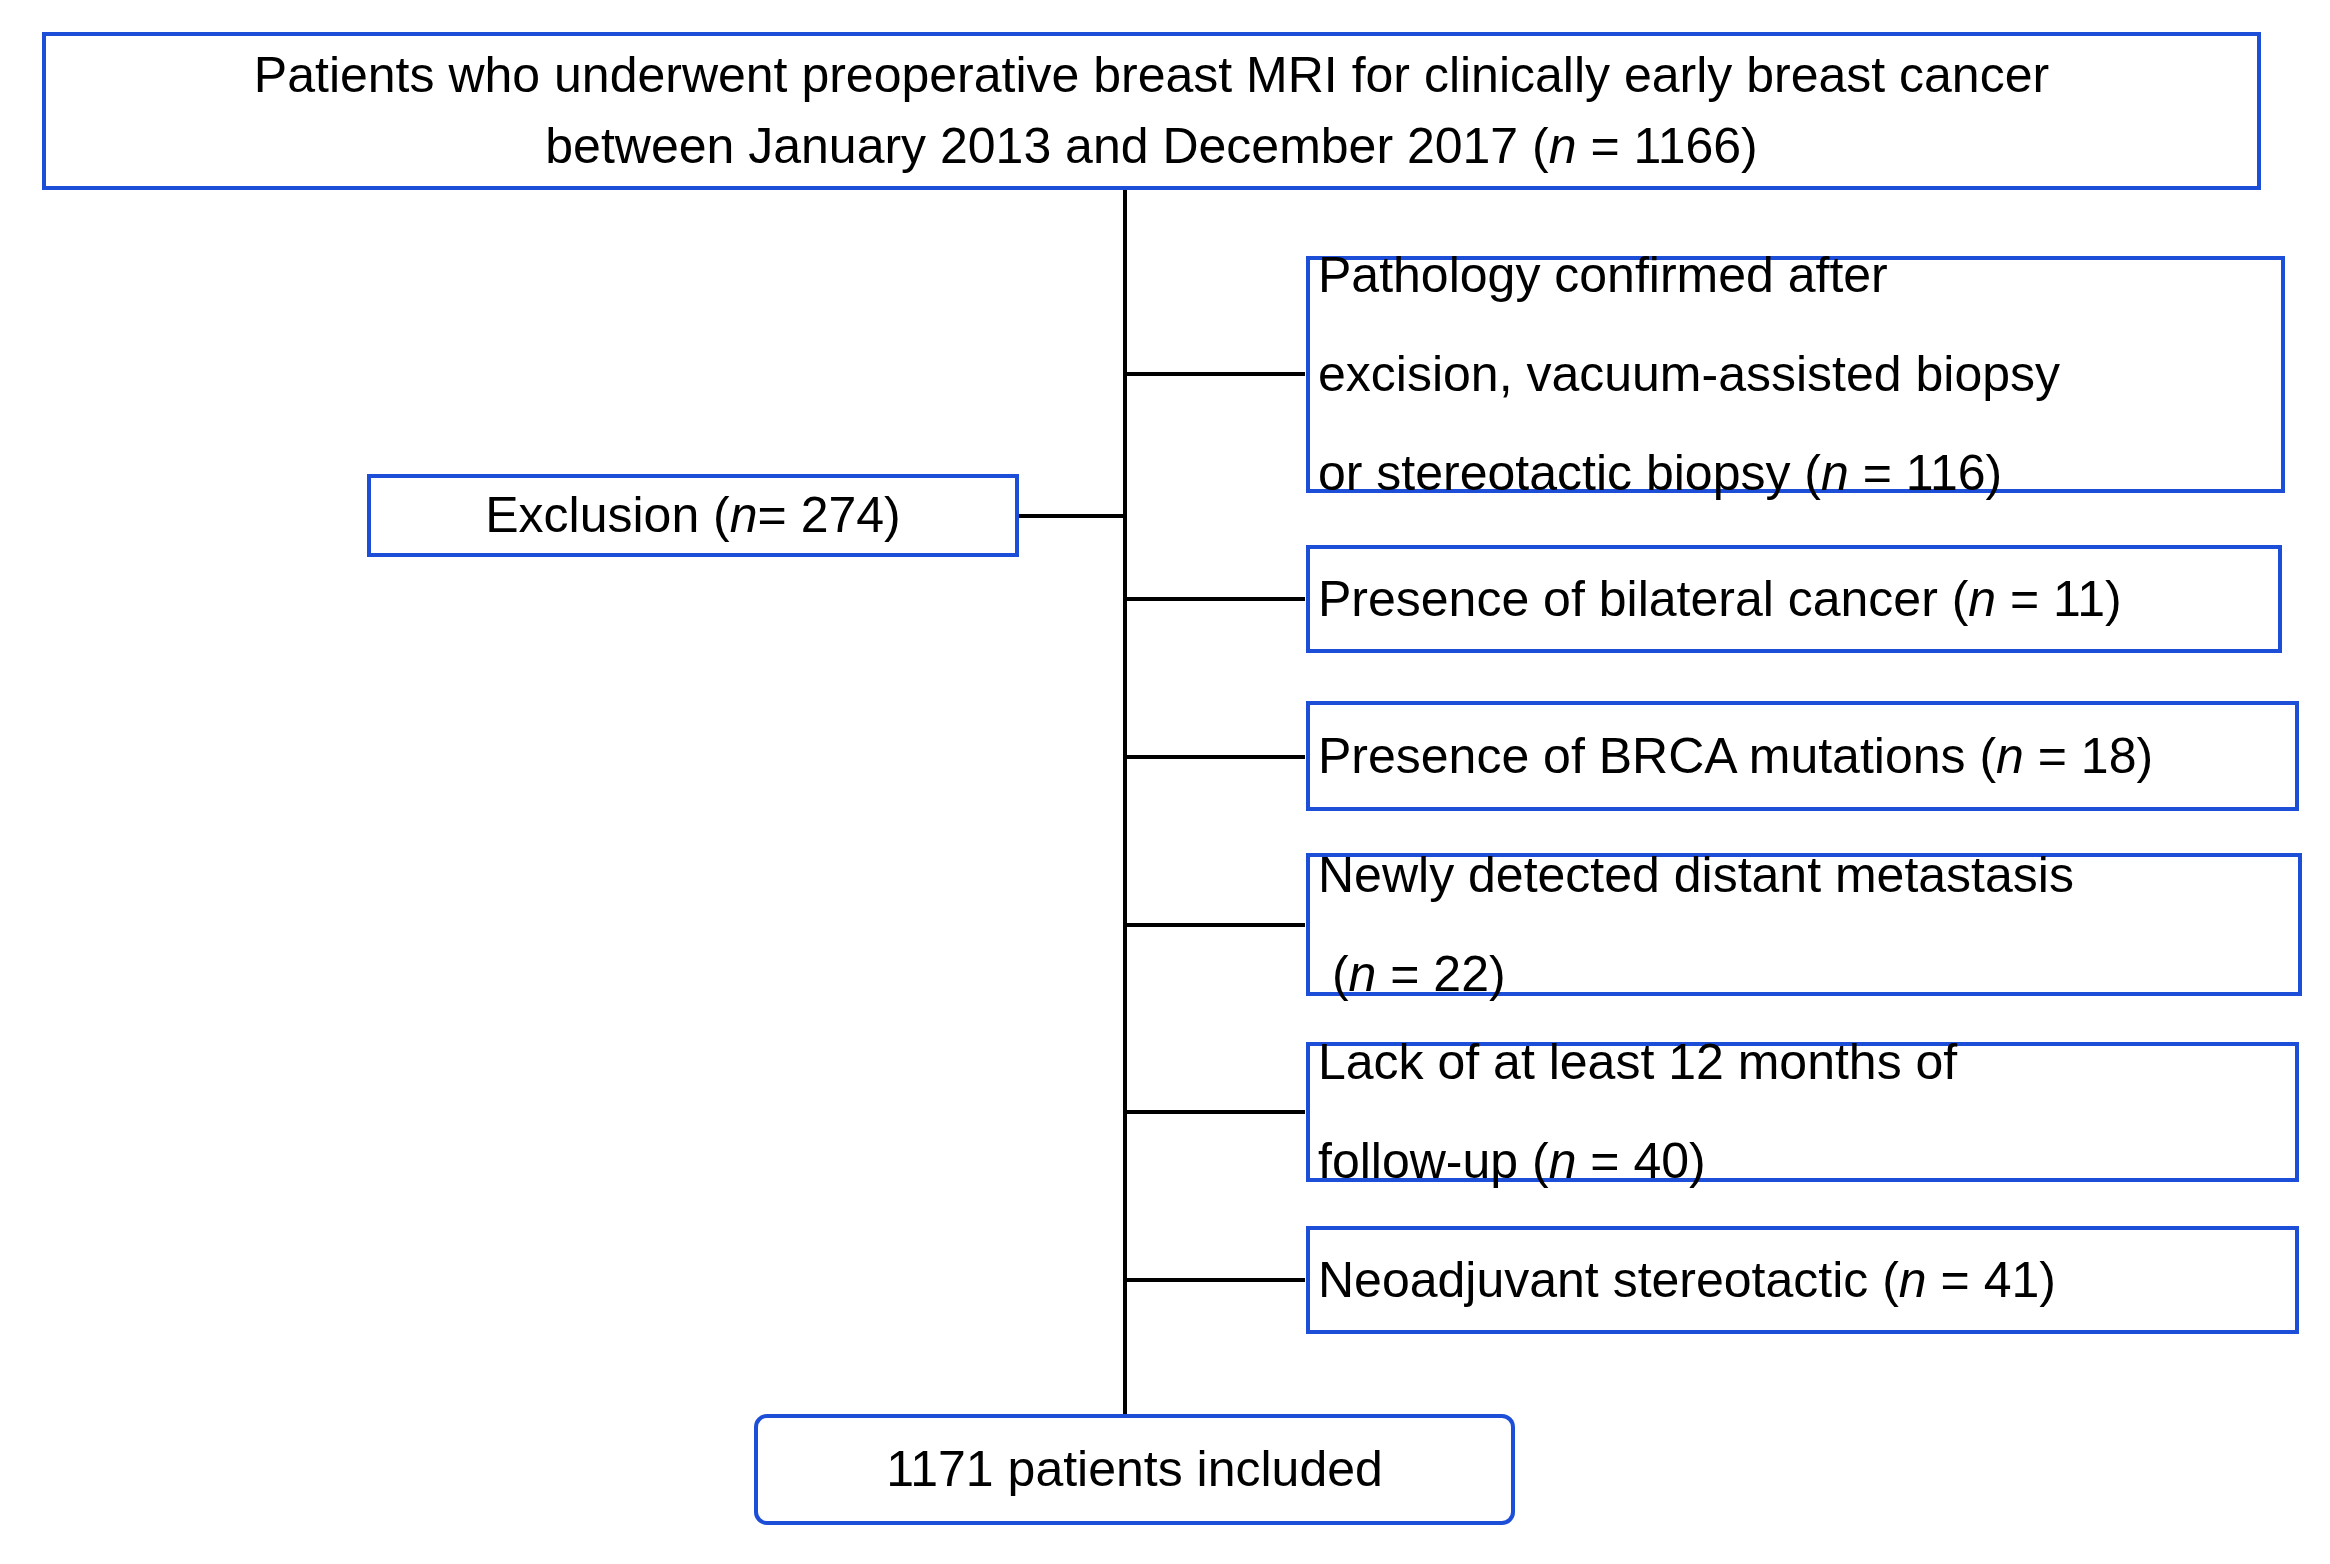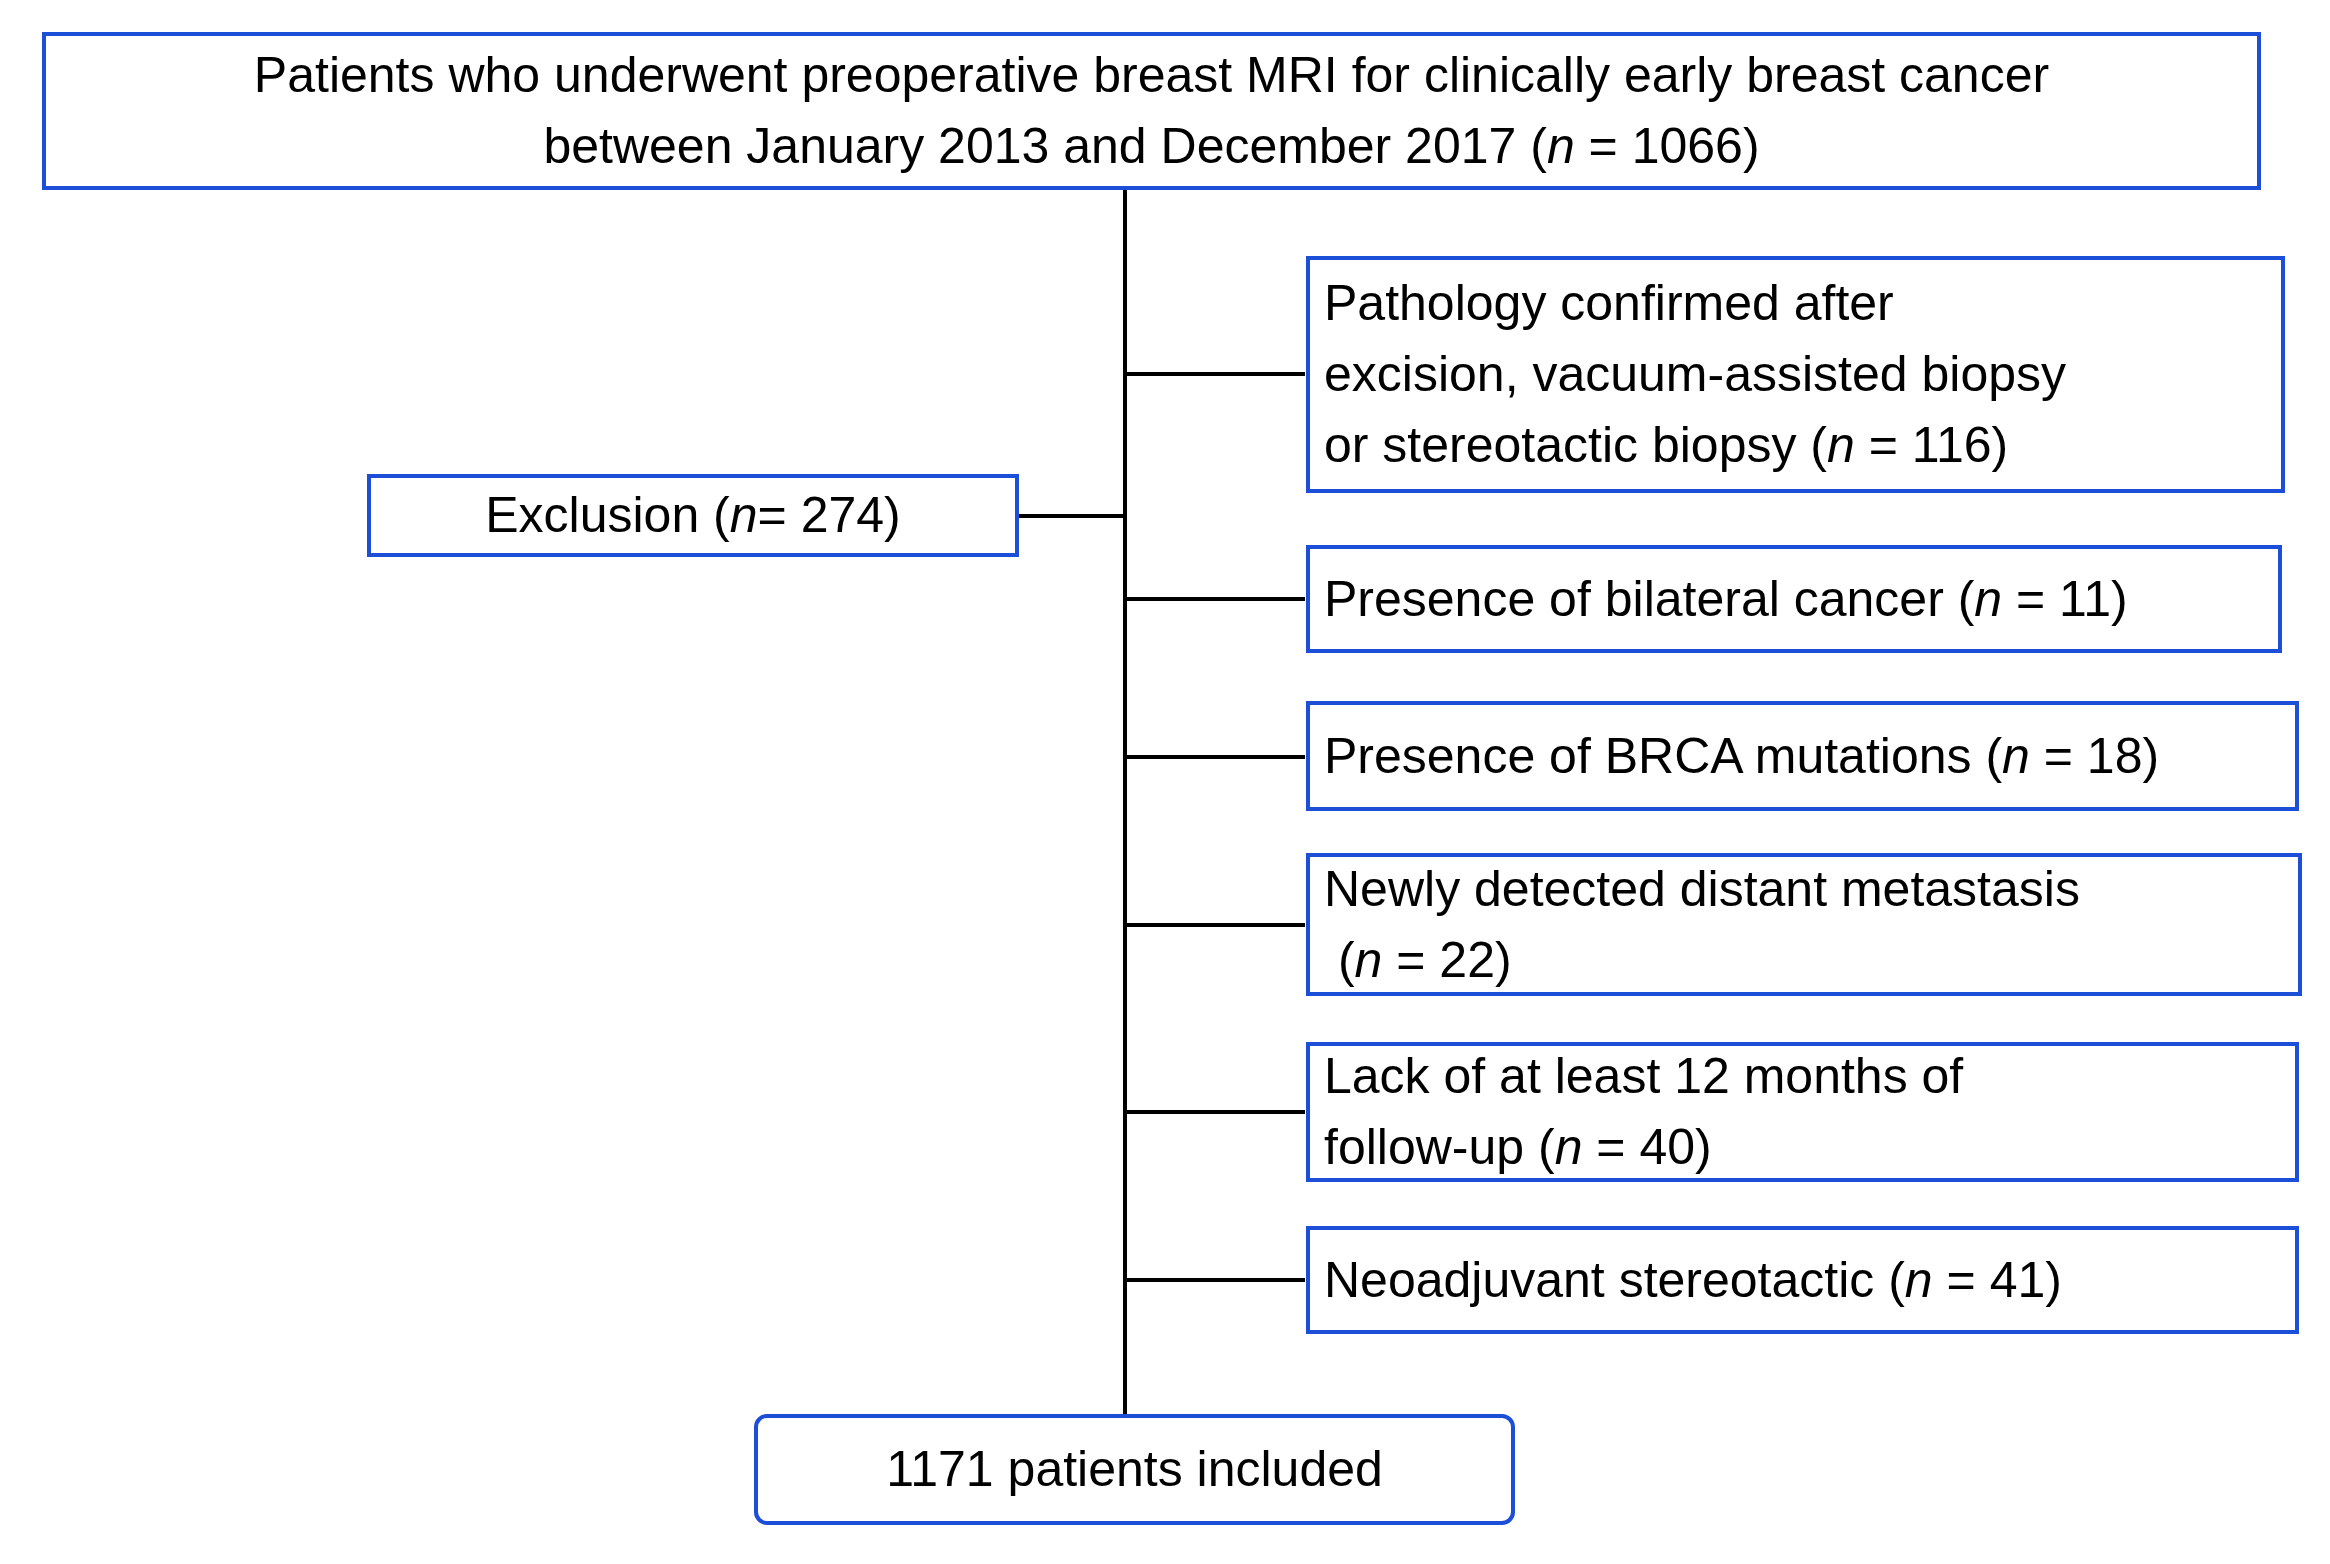--- a/index.html
+++ b/index.html
@@ -46,7 +46,7 @@
 
   <div class="box centered" style="left:42px; top:32px; width:2219px; height:158px;">
       <div class="line"><span>Patients who underwent preoperative breast MRI for clinically early breast cancer</span></div>
-      <div class="line"><span>between January 2013 and December 2017 (</span><span class="it">n</span><span> = 1066)</span></div>
+      <div class="line"><span>between January 2013 and December 2017 (</span><span class="it">n</span><span> = 1166)</span></div>
     </div>
 
   <div class="vline" style="left:1123px; top:190px; height:1224px;"></div>

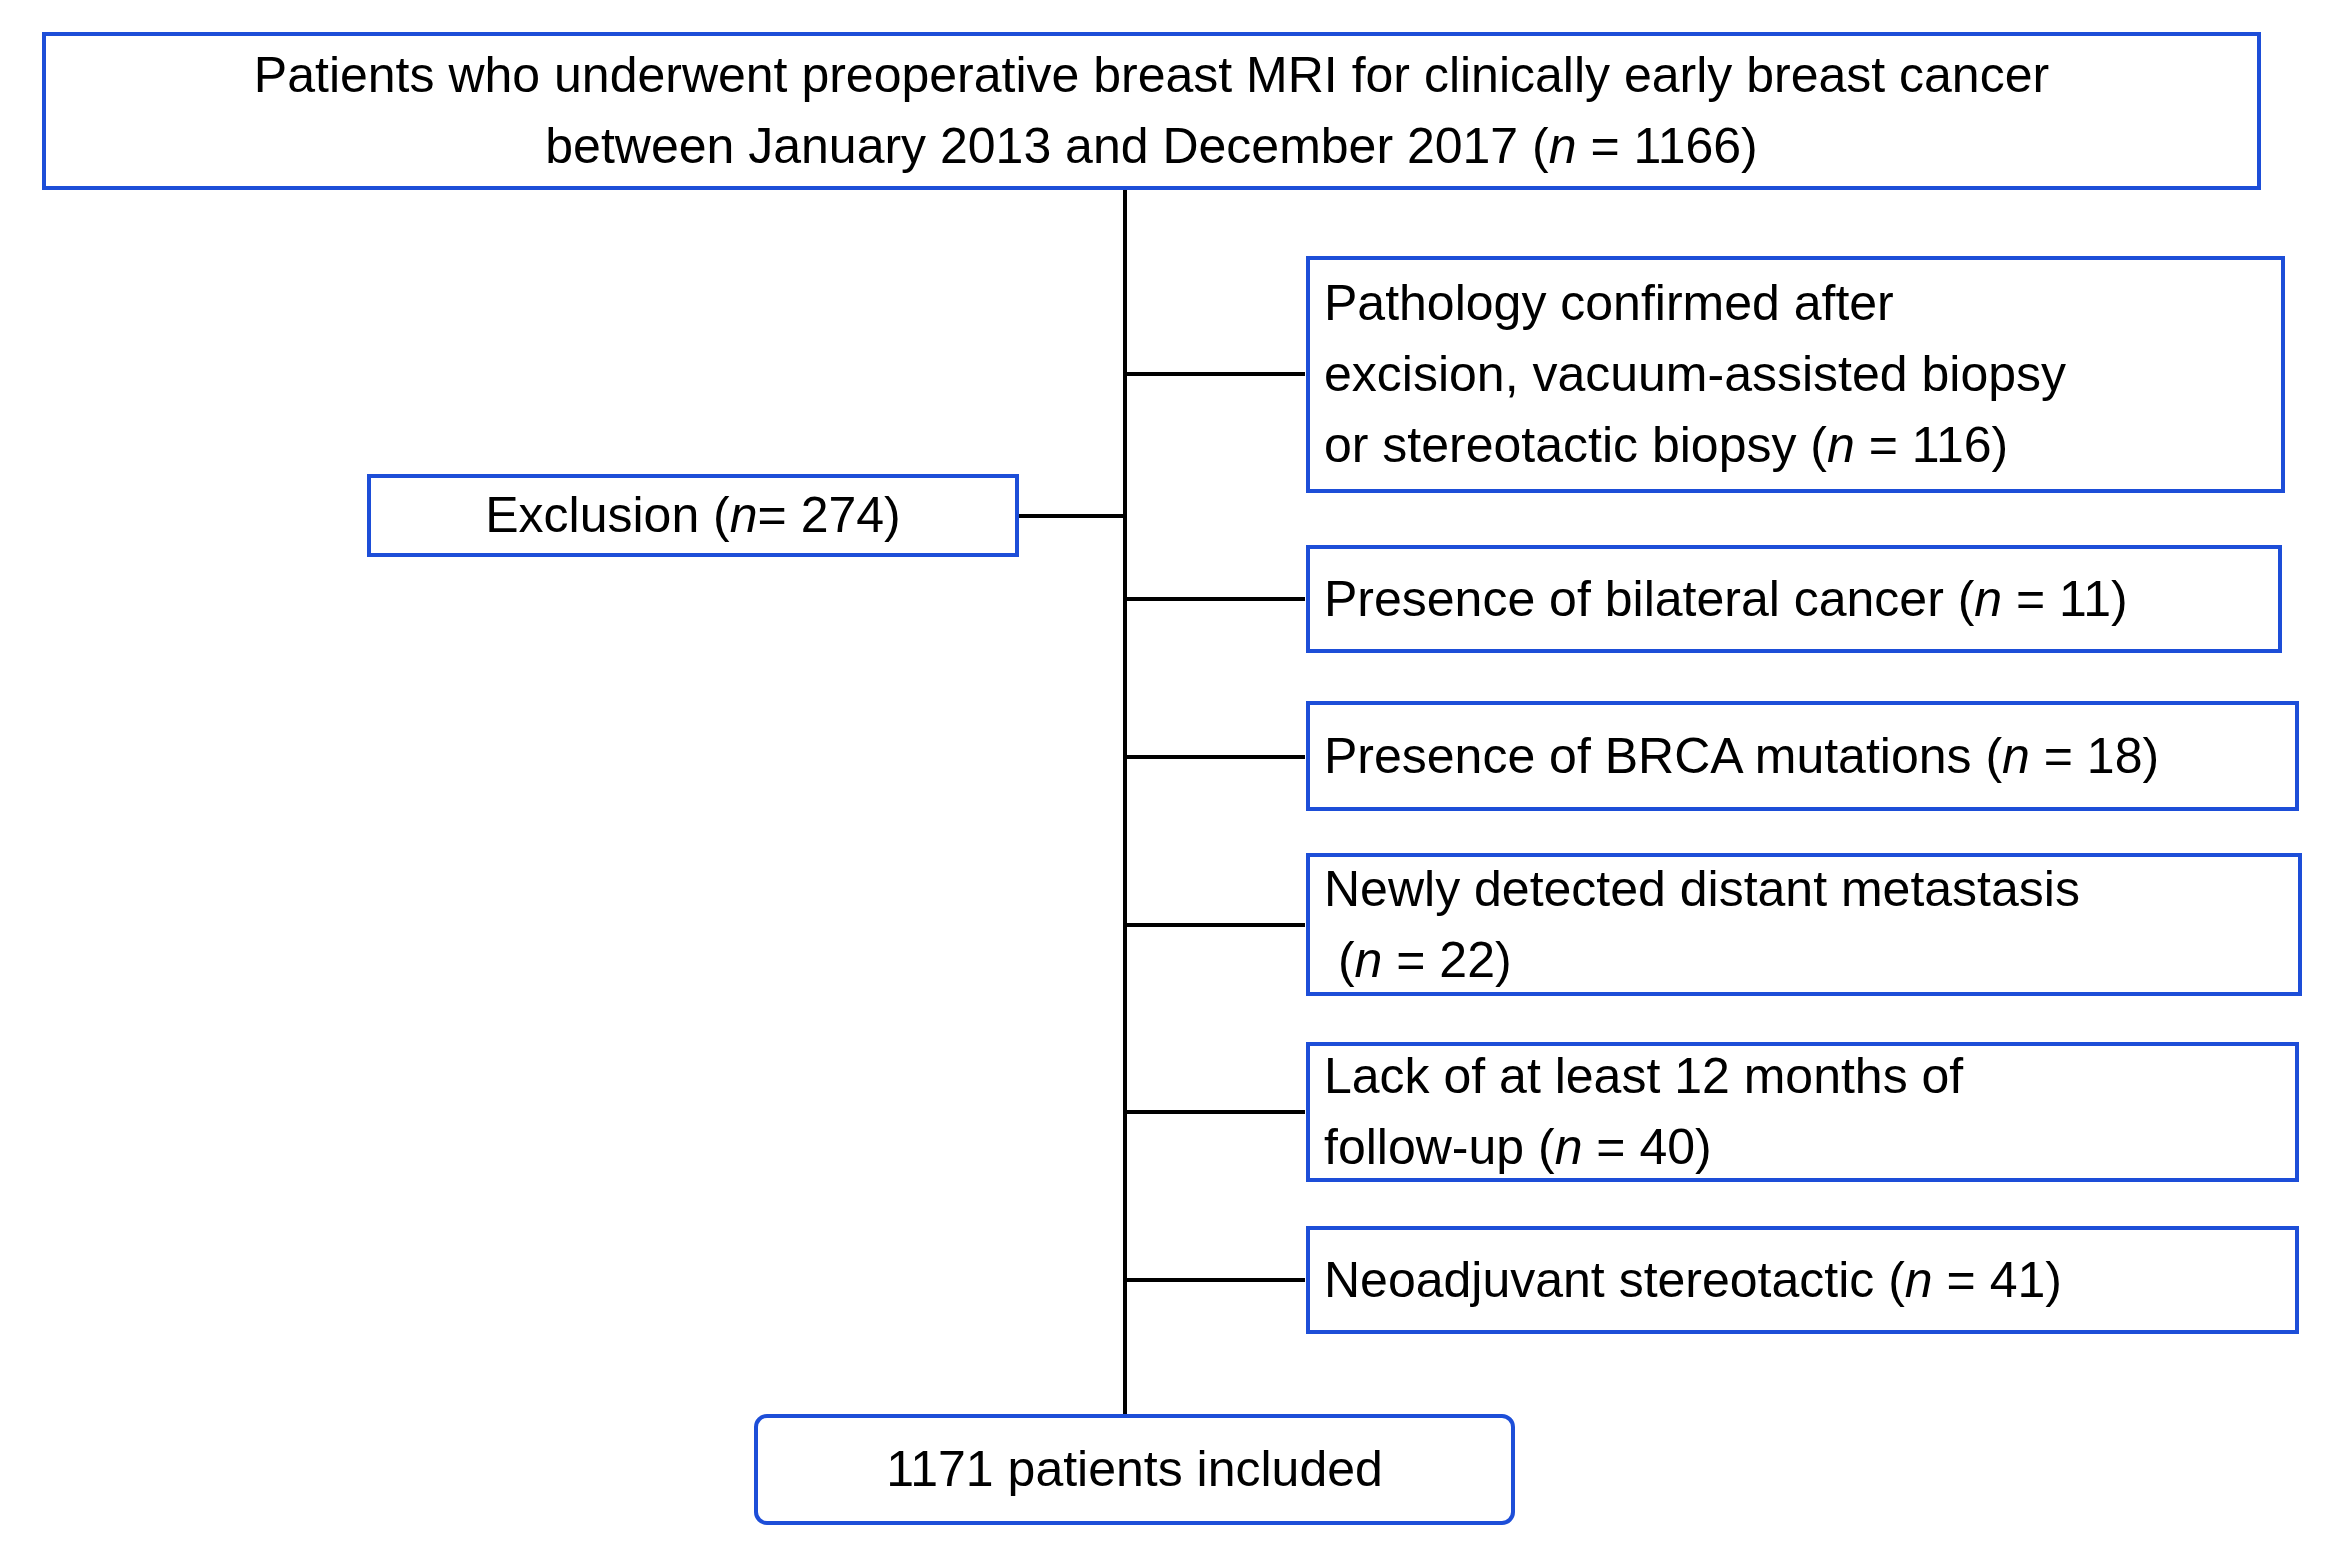--- a/index.html
+++ b/index.html
@@ -26,7 +26,7 @@
     box-sizing: border-box;
   }
   .box.centered { align-items: center; text-align: center; }
-  .box.leftpad   { align-items: flex-start; text-align: left; padding-left: 14px; padding-right: 6.7px; }
+  .box.leftpad   { align-items: flex-start; text-align: left; padding-left: 8px; padding-right: 6.7px; gap: 28px; }
   .line {
     line-height: 1.42em;
     white-space: pre-wrap;

